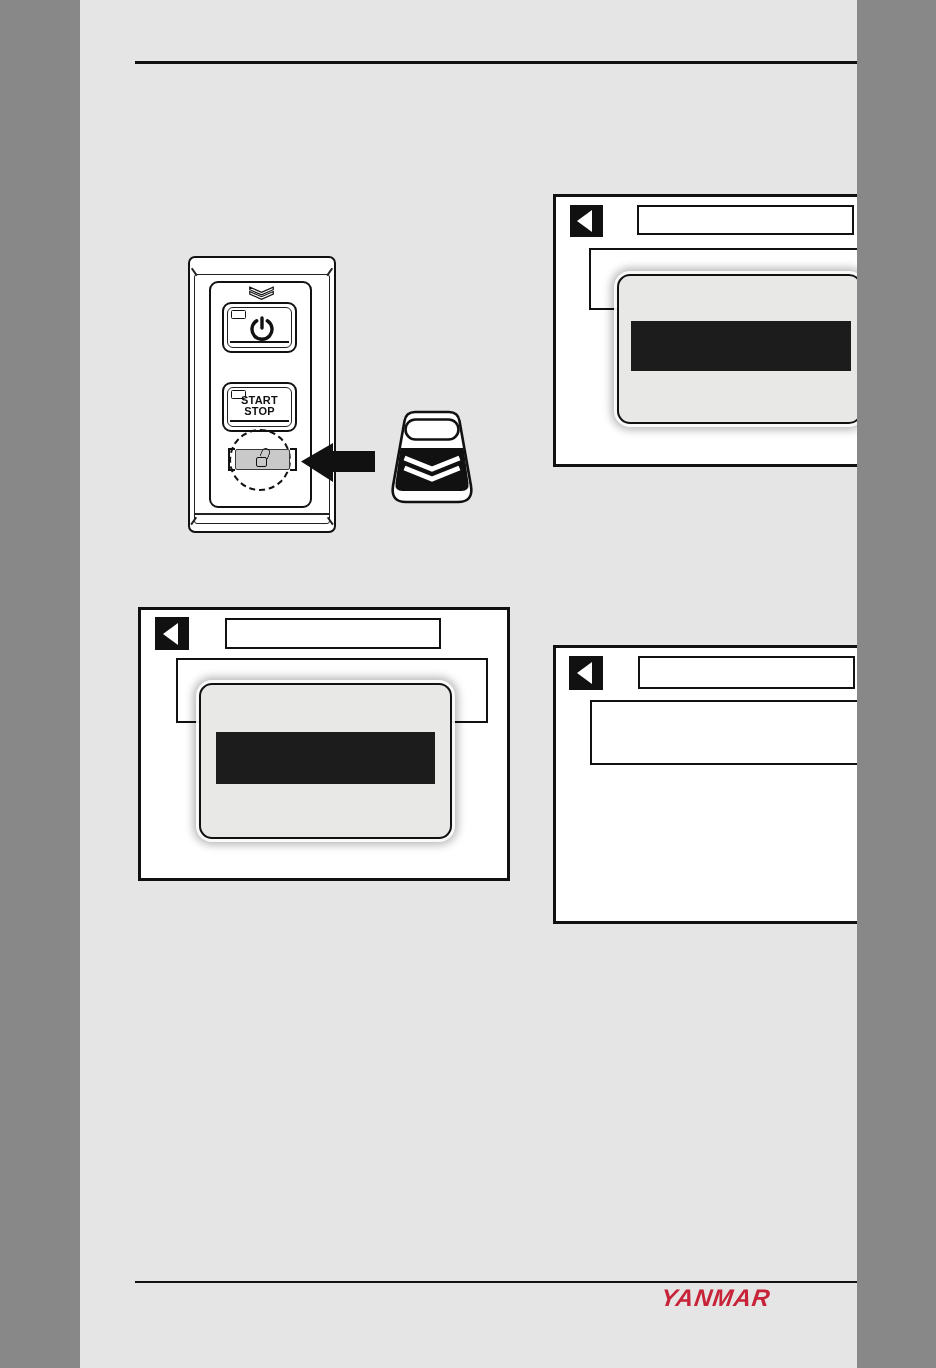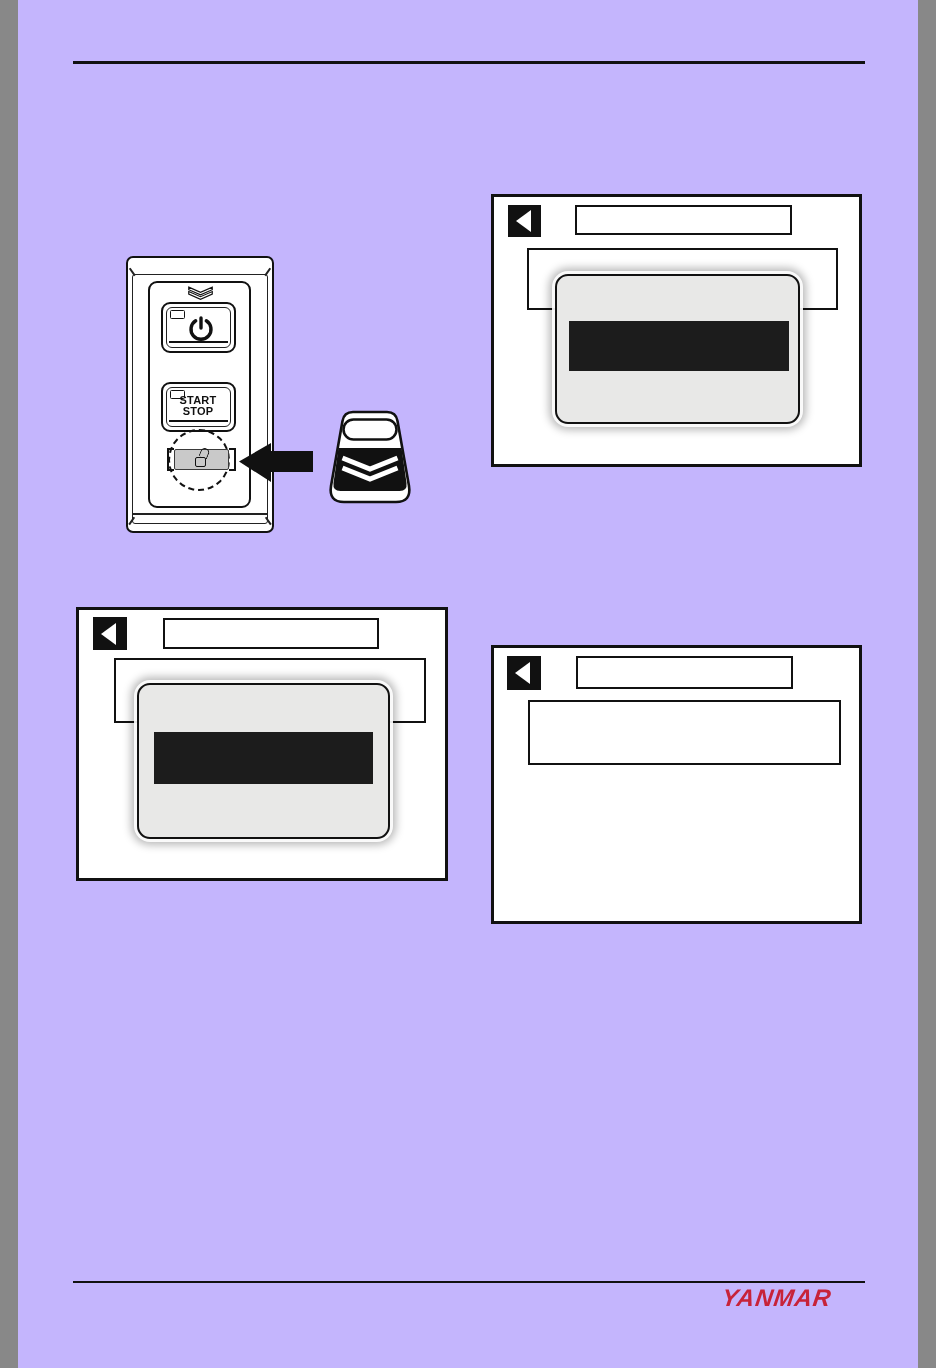--- a/index.html
+++ b/index.html
@@ -5,8 +5,8 @@
   * { margin:0; padding:0; box-sizing:border-box; }
   html,body { background:#888; }
   .page {
-    position:relative; width:900px; height:1368px; margin:0 auto;
-    background:#c4b5fd; overflow:hidden;
+    position:relative; width:777px; height:1368px; margin:0 auto;
+    background:#e5e5e5; overflow:hidden;
     font-family:"Liberation Sans", sans-serif; color:#1a1a1a;
   }
   .abs { position:absolute; }

